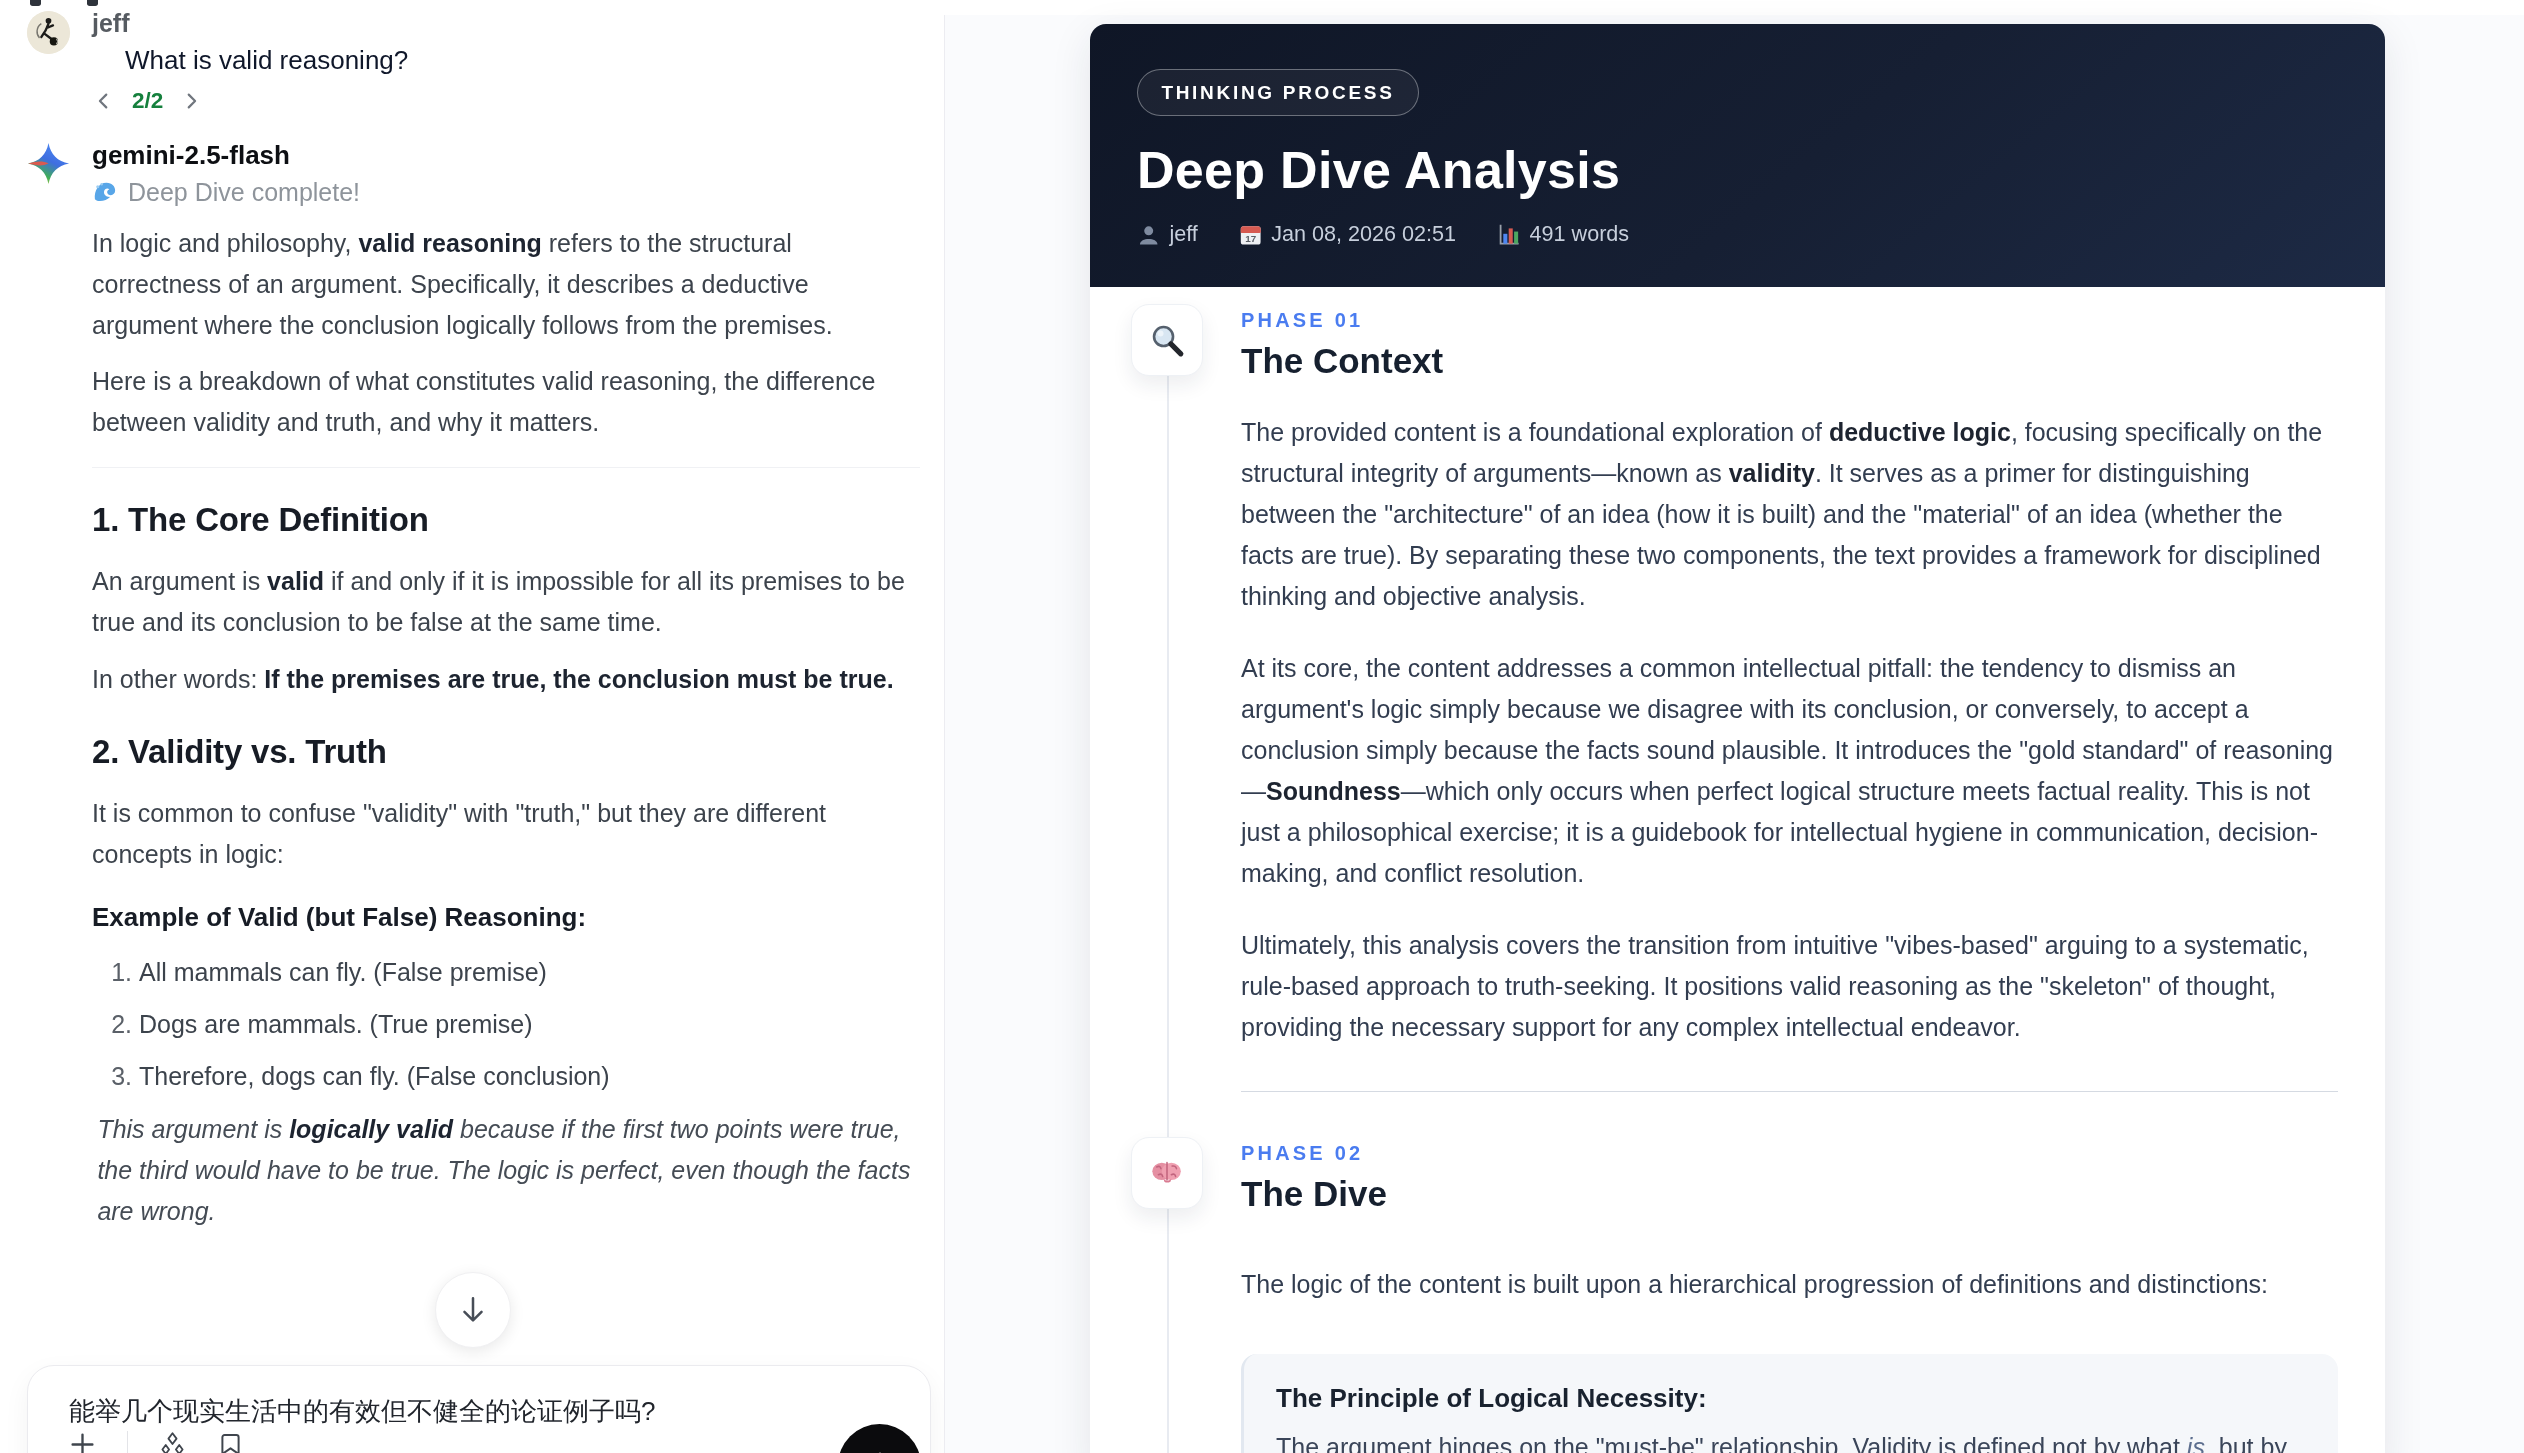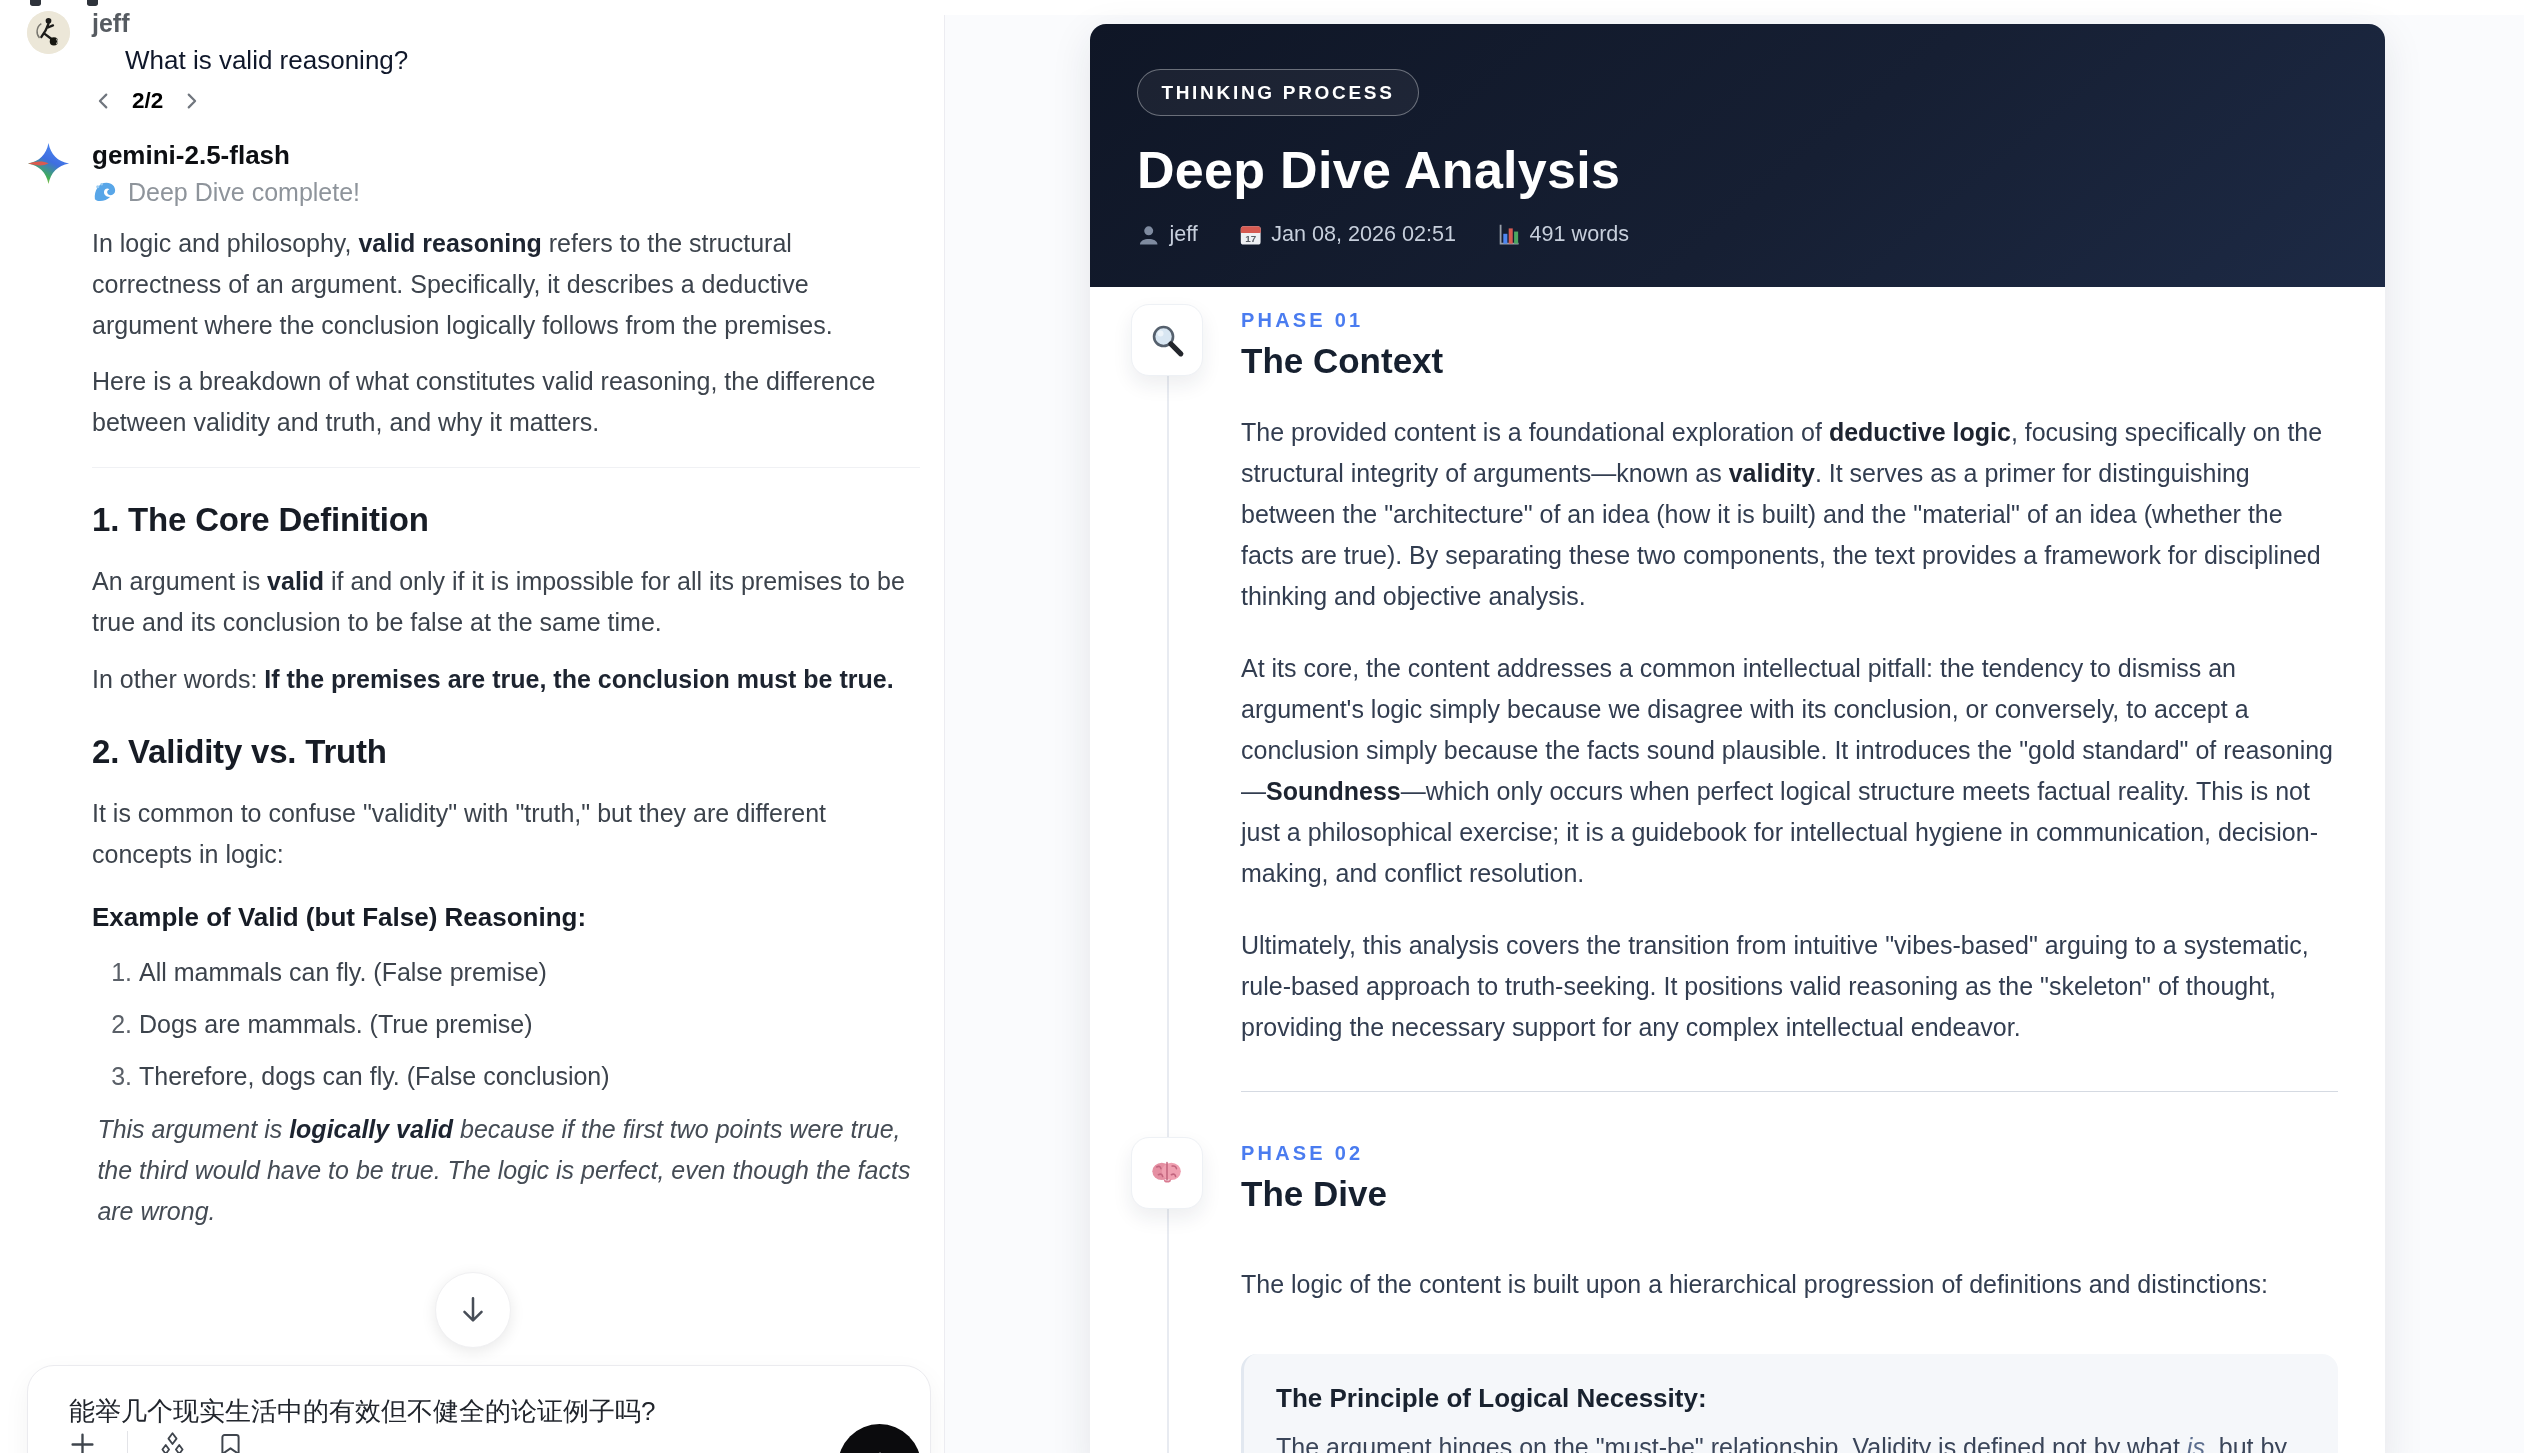--- a/index.html
+++ b/index.html
@@ -16,7 +16,7 @@
   .user-name { position:absolute; left:92px; top:9px; font-size:25px; font-weight:700; color:#565b61; }
   .user-msg { position:absolute; left:78px; top:45px; font-size:26px; color:#0f172a;margin-left:47px; }
   .pager { position:absolute; left:94px; top:88px; display:flex; align-items:center; gap:18px; }
-  .page-label { font-size:22.5px; font-weight:700; color:#000000; }
+  .page-label { font-size:22.5px; font-weight:700; color:#15803d; }
   .chev { width:20px; height:20px; cursor:pointer; }
 
   .gem-star { position:absolute; left:27px; top:142px; width:43px; height:43px; }

